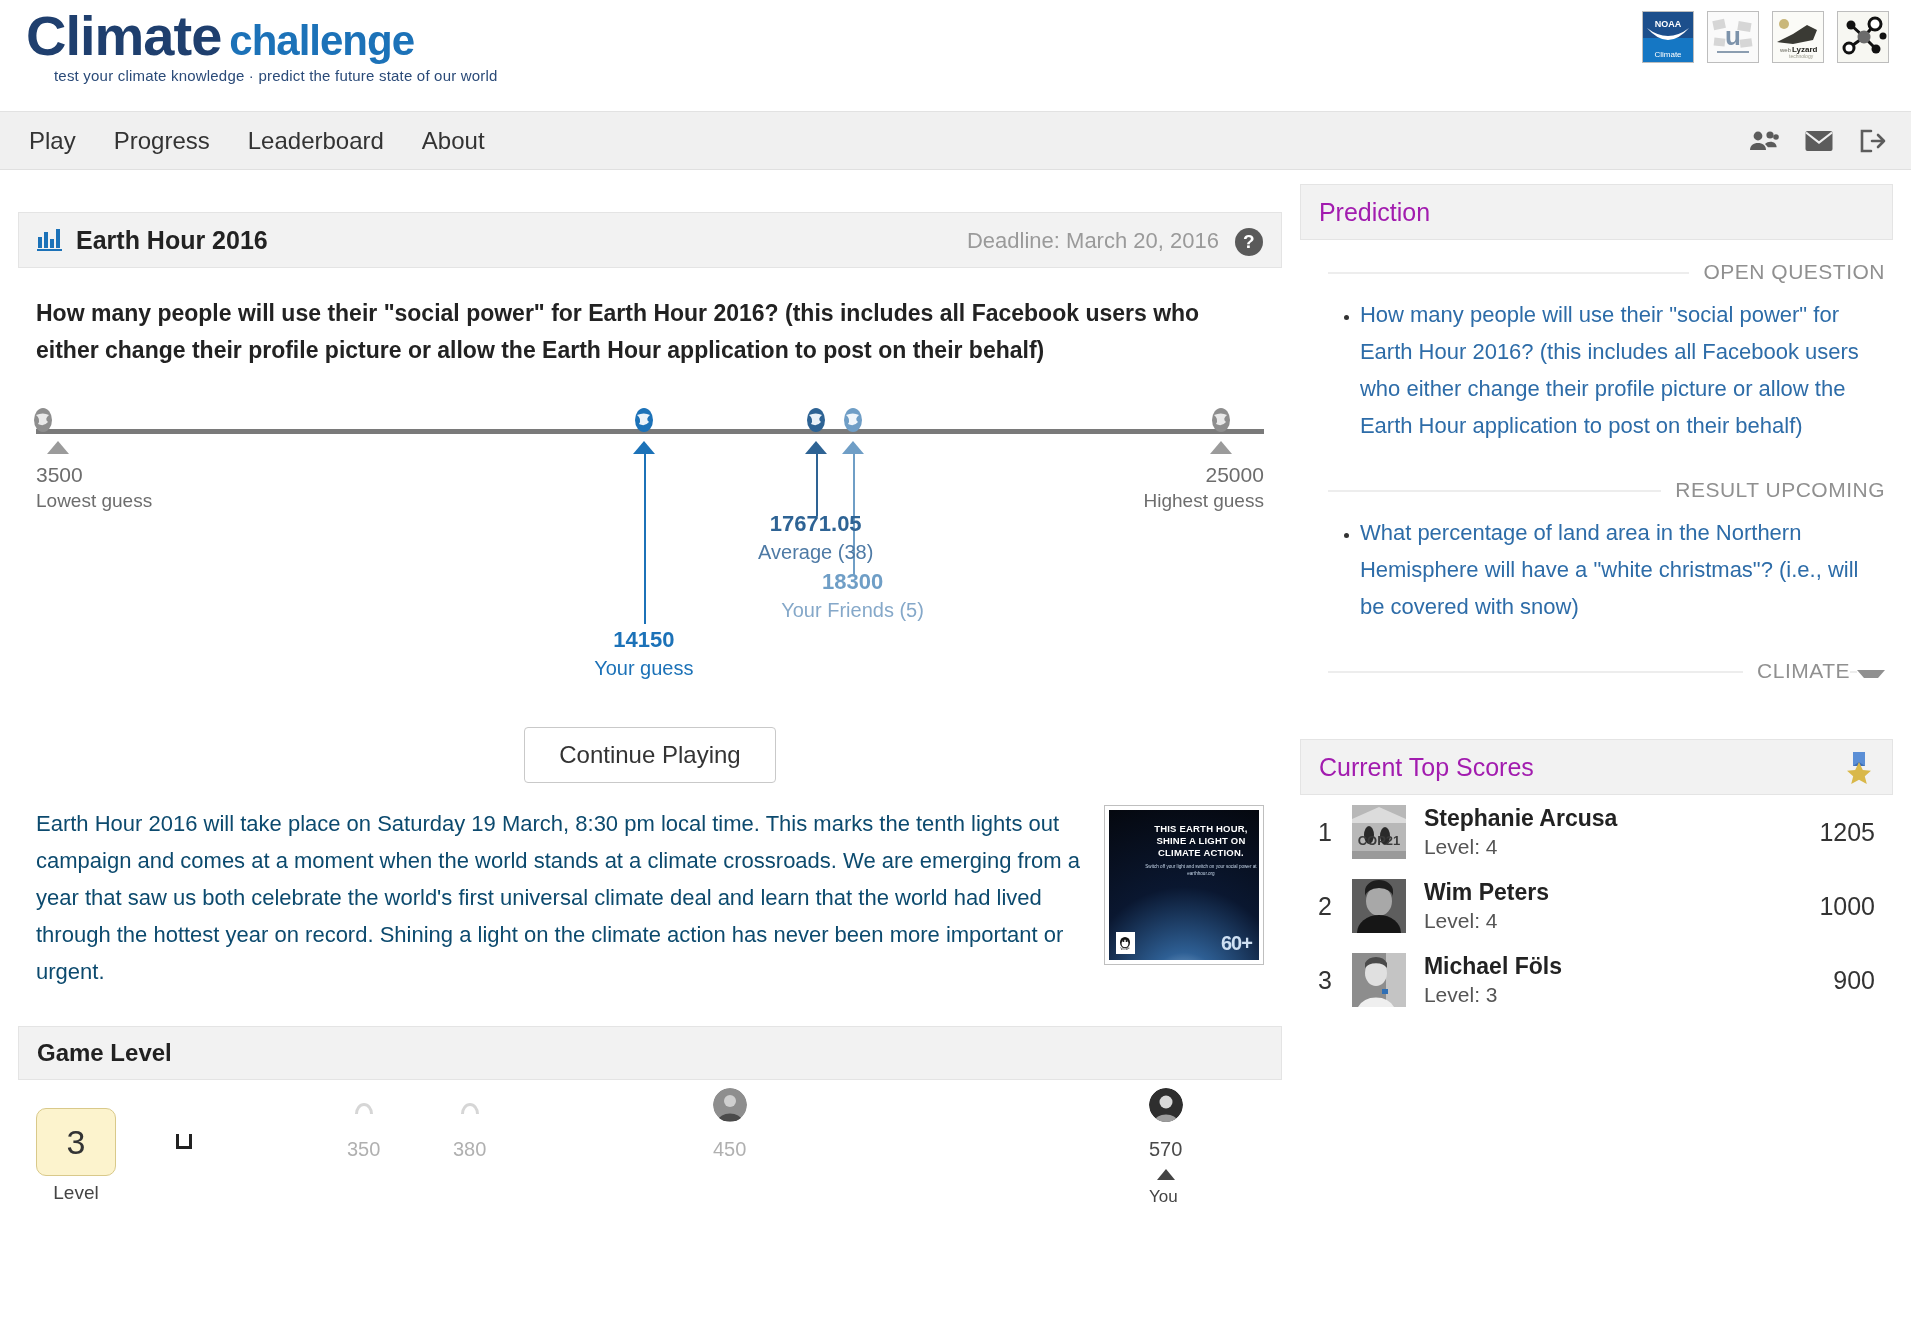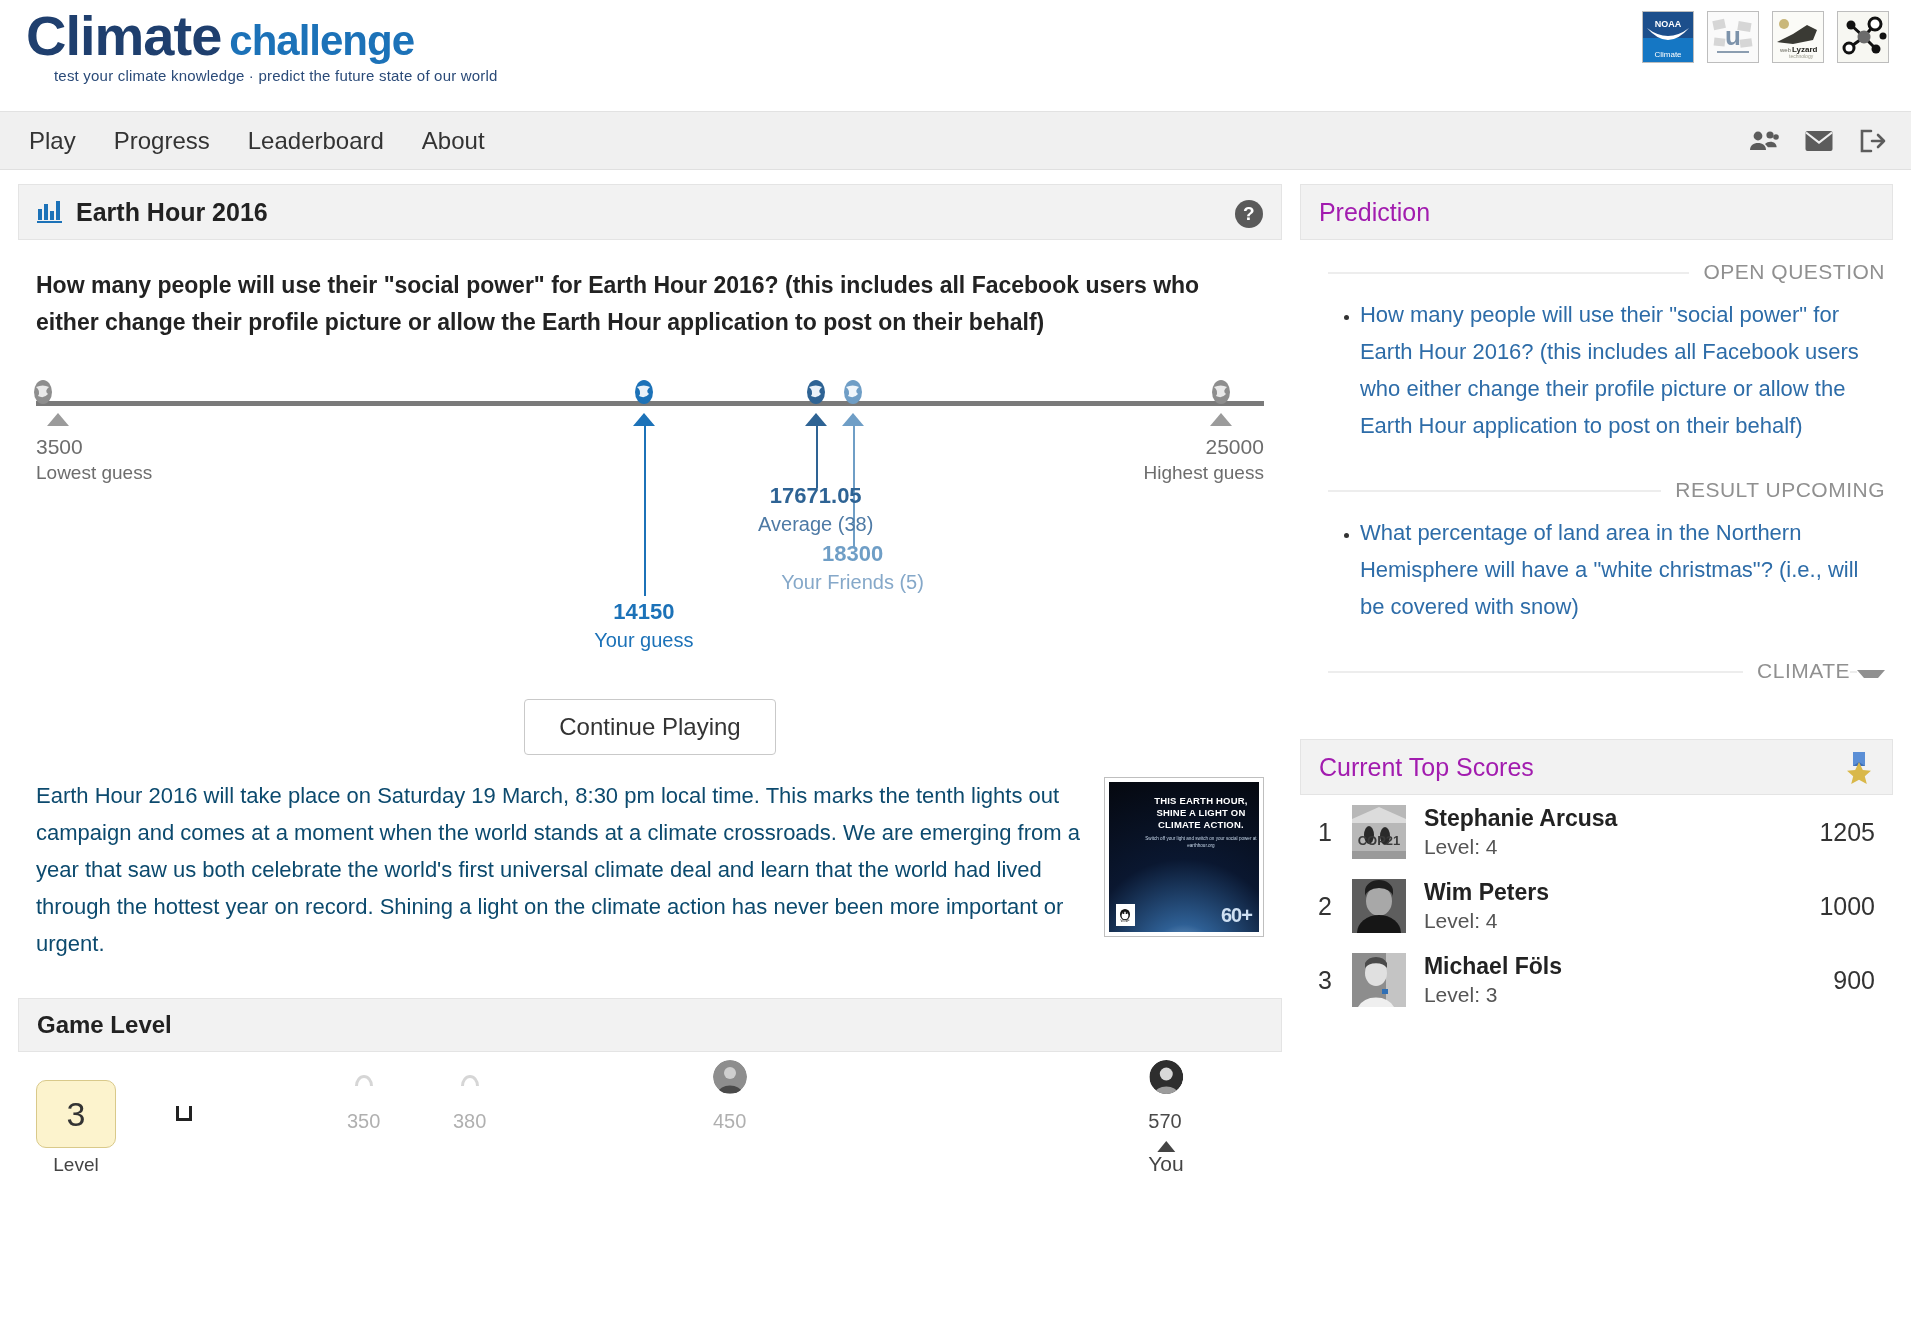--- a/index.html
+++ b/index.html
@@ -91,6 +91,7 @@
     display: flex; align-items: center;
     padding: 0 18px;
     position: relative;
+    margin-top: 28px;
   }
   .panel-title {
     font-size: 25px; font-weight: bold; color: #222;

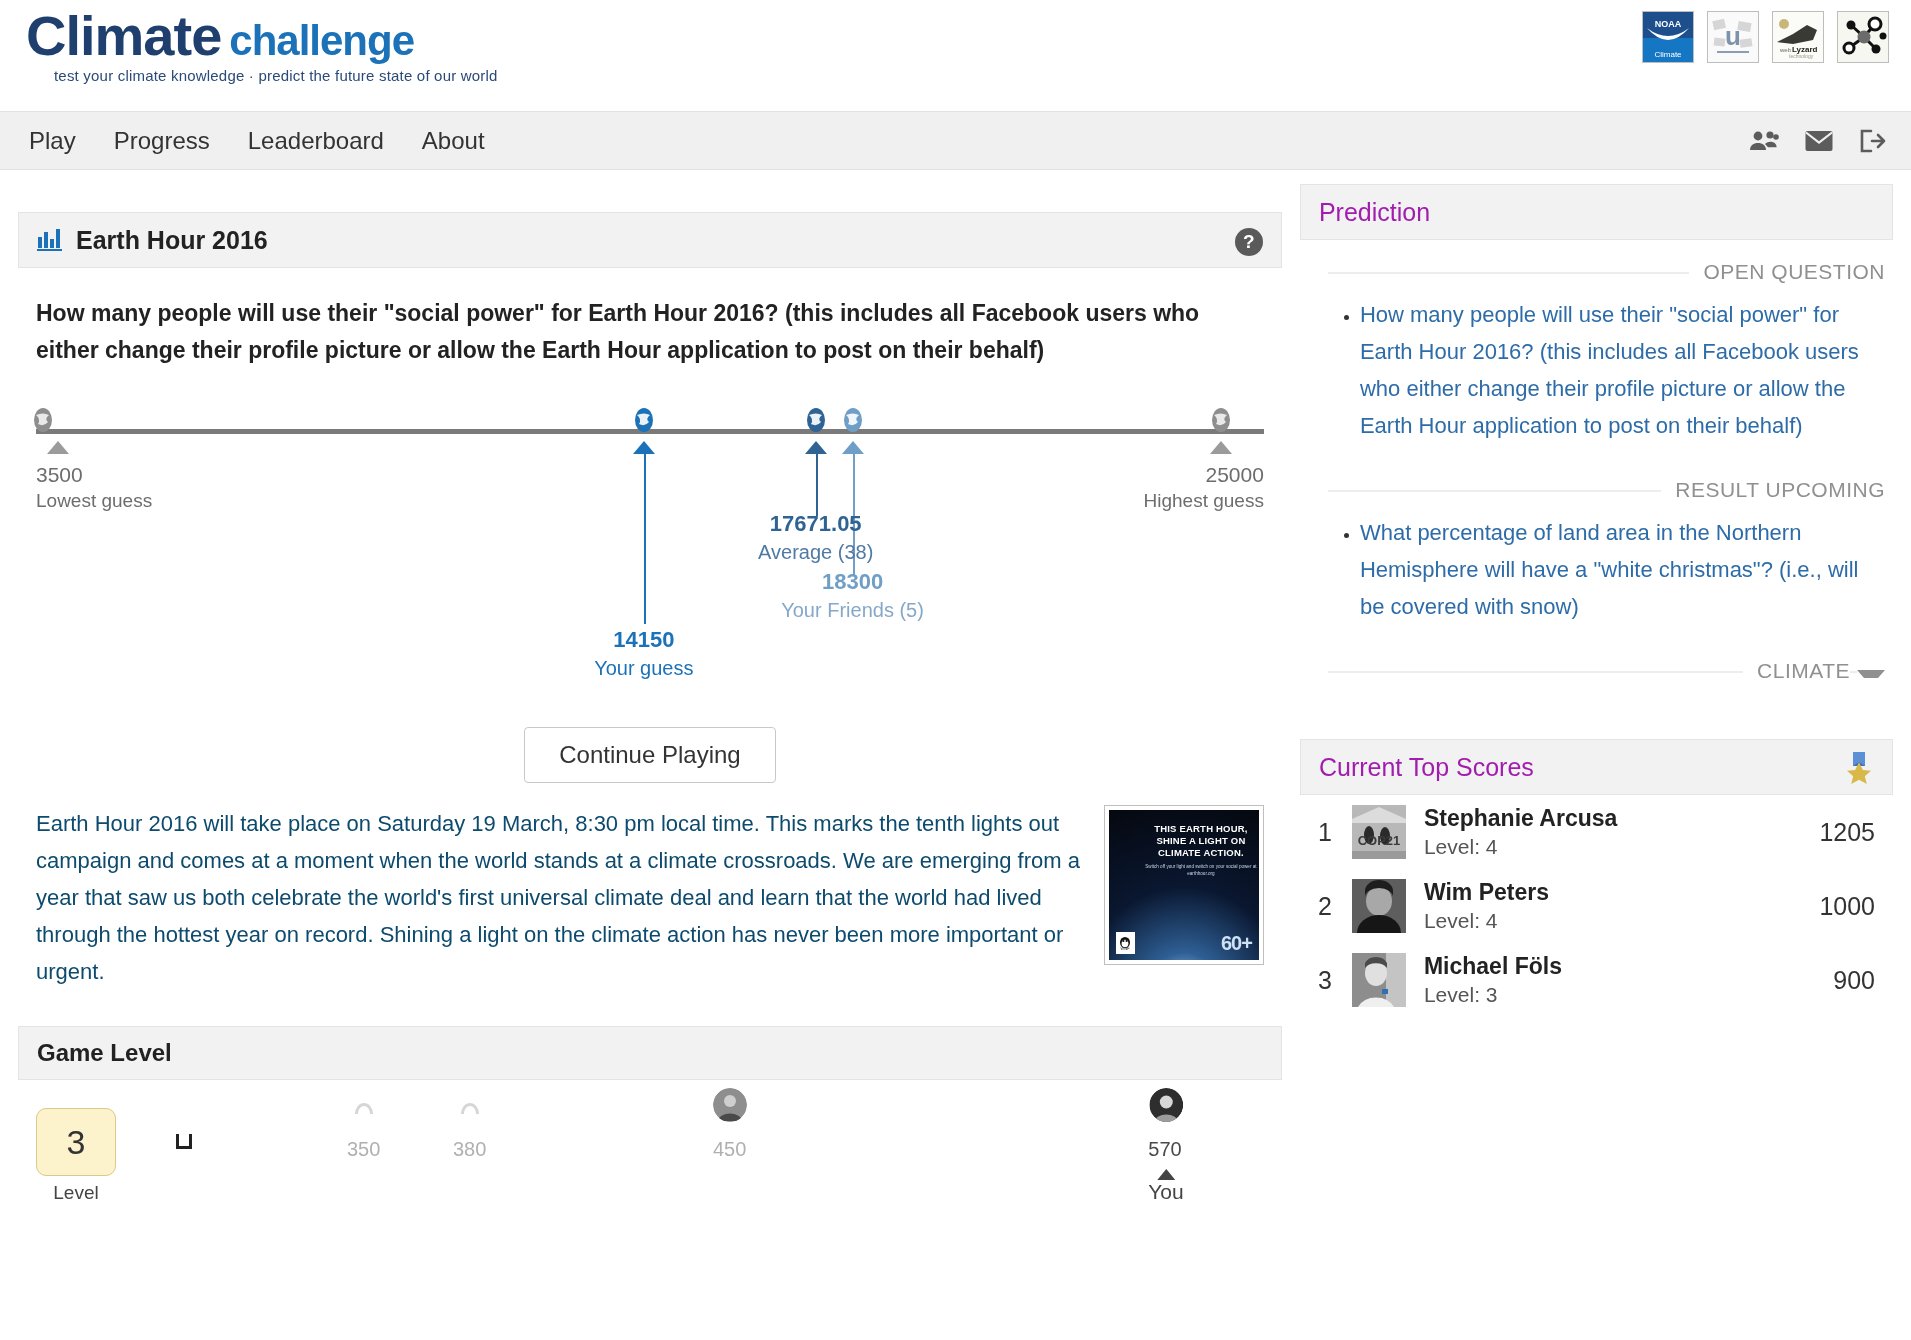--- a/index.html
+++ b/index.html
@@ -405,6 +405,7 @@
             </svg>
           </span>
           <span class="panel-title">Earth Hour 2016</span>
+          <span class="deadline">Deadline: March 20, 2016</span>
           <span class="help-icon">?</span>
         </div>
 

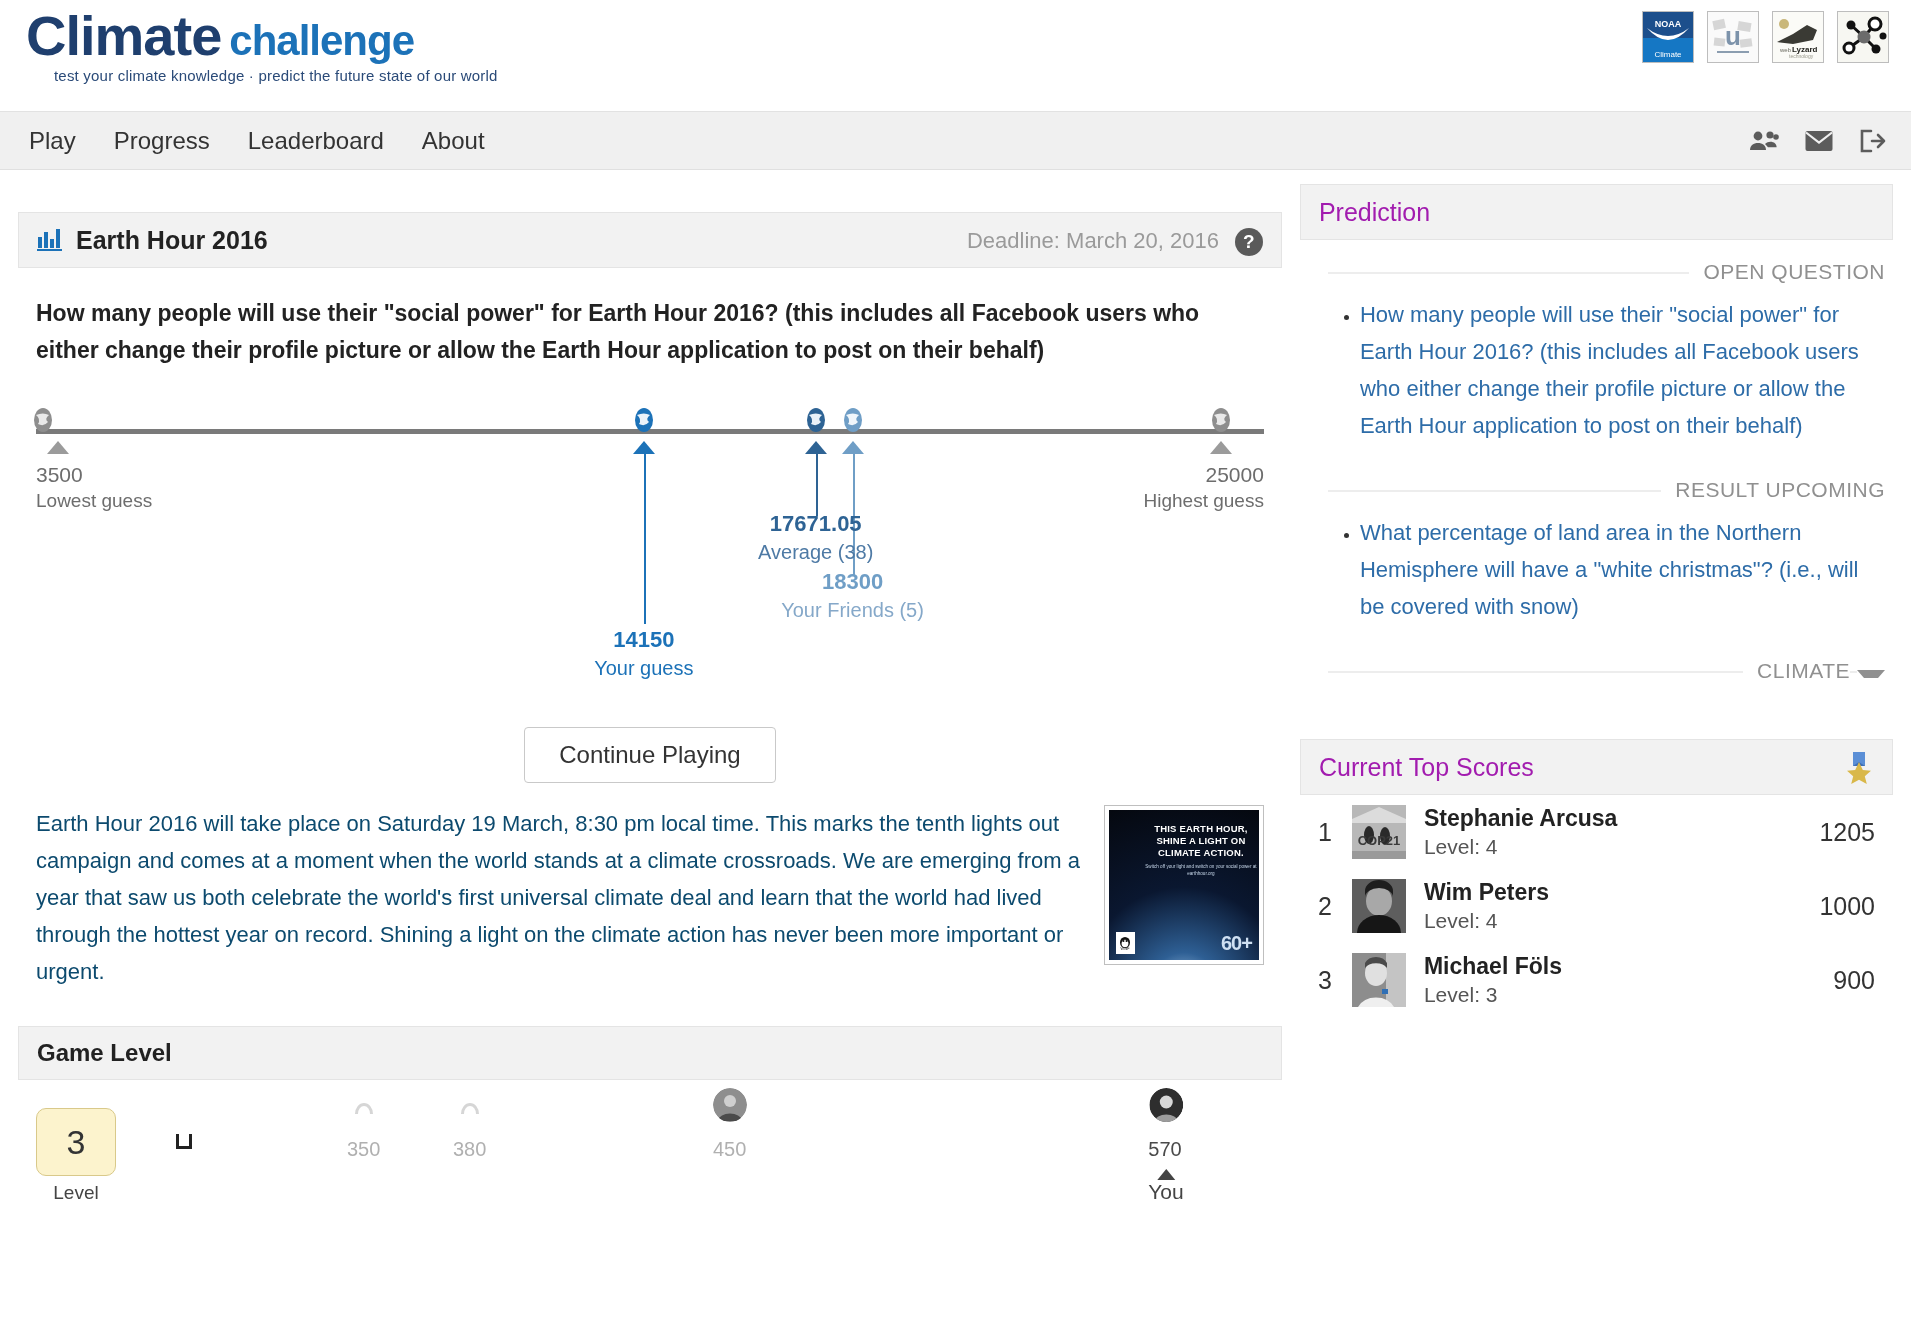--- a/index.html
+++ b/index.html
@@ -241,7 +241,7 @@
     border-right: 9px solid transparent;
     border-bottom: 11px solid #444;
   }
-  .gl-you { font-size: 21px; color: #444; }
+  .gl-you { font-size: 17px; color: #444; margin-top: 7px; }
 
   
   .side-panel-head {

